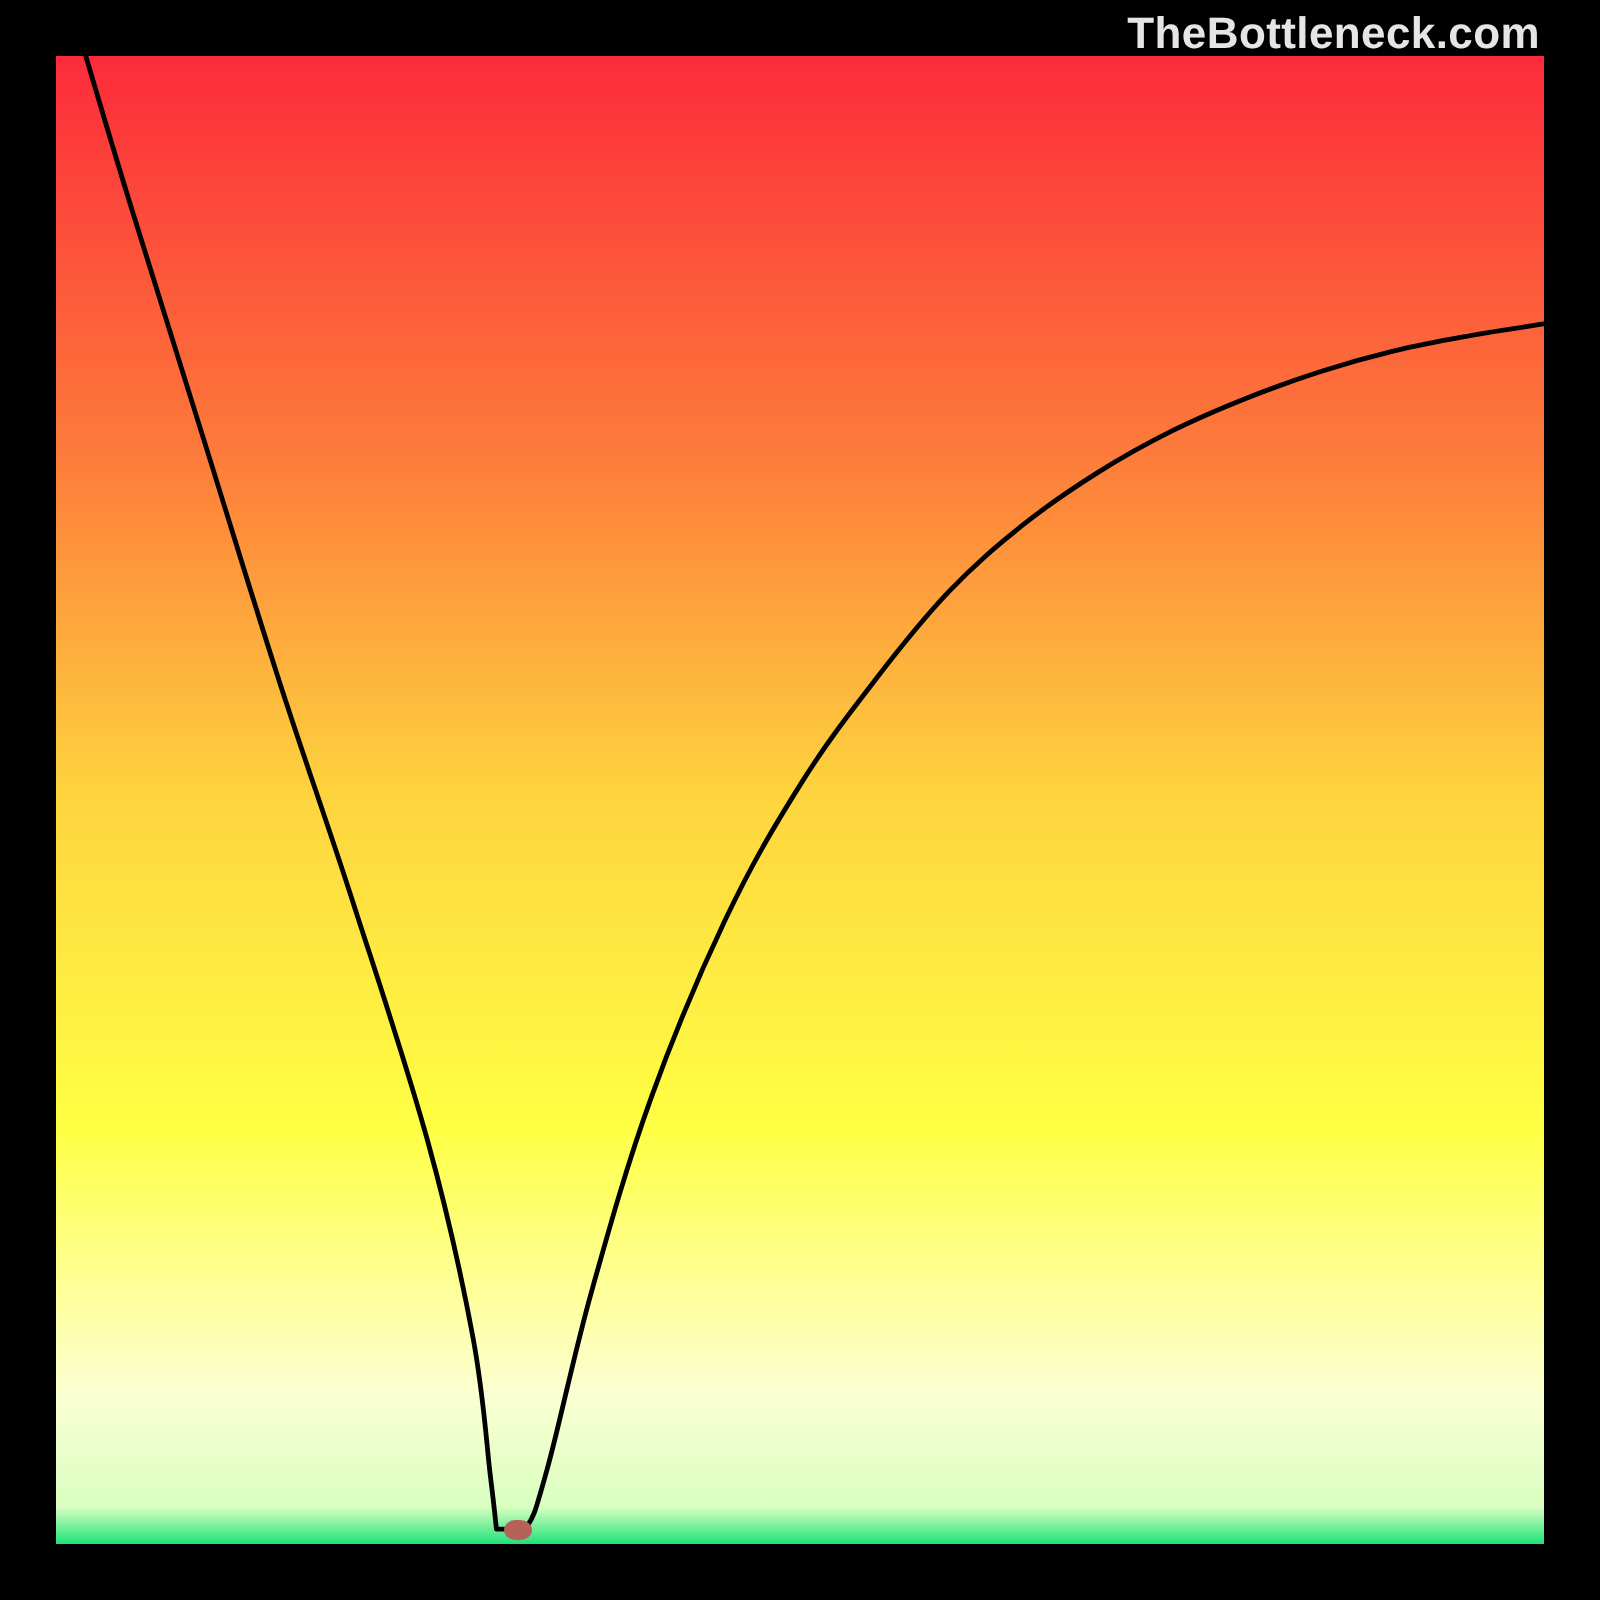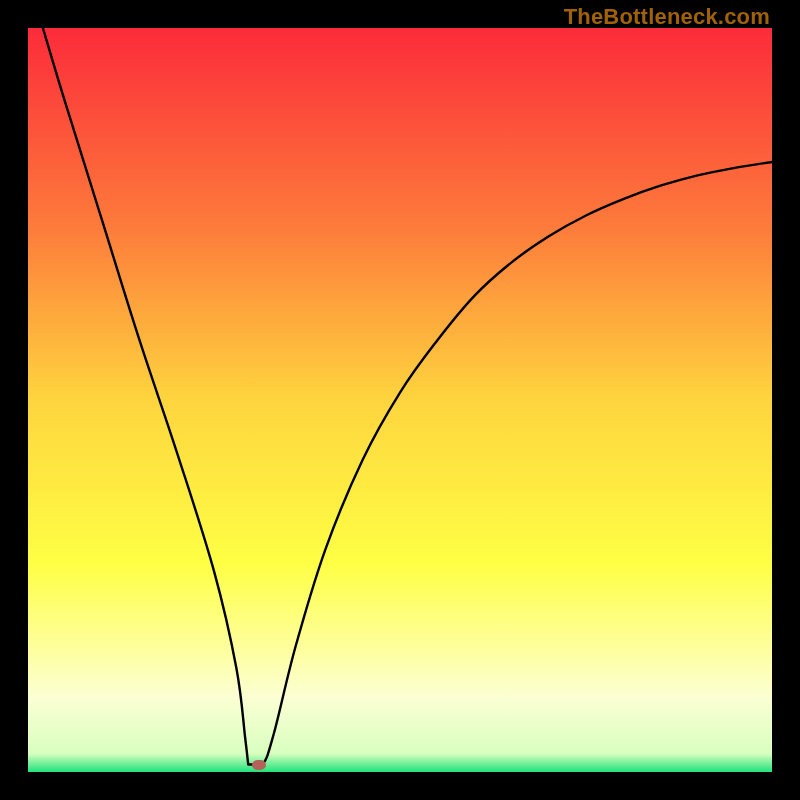--- a/index.html
+++ b/index.html
@@ -33,7 +33,7 @@
     position: absolute;
     top: 4px;
     right: 30px;
-    color: #a16207;
+    color: #e5e5e5;
     font-size: 22px;
     font-weight: 600;
     letter-spacing: 0.2px;

